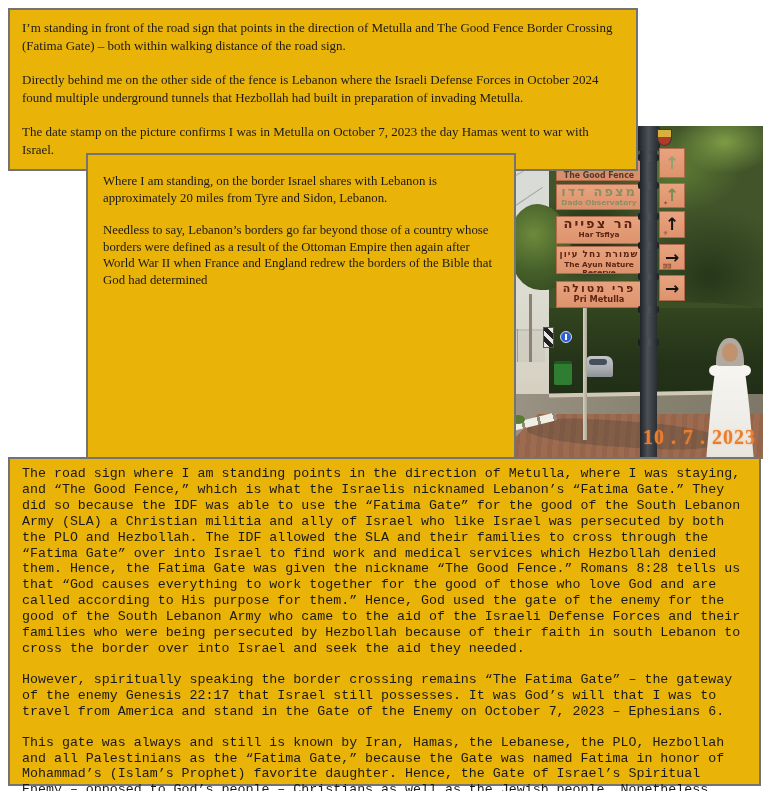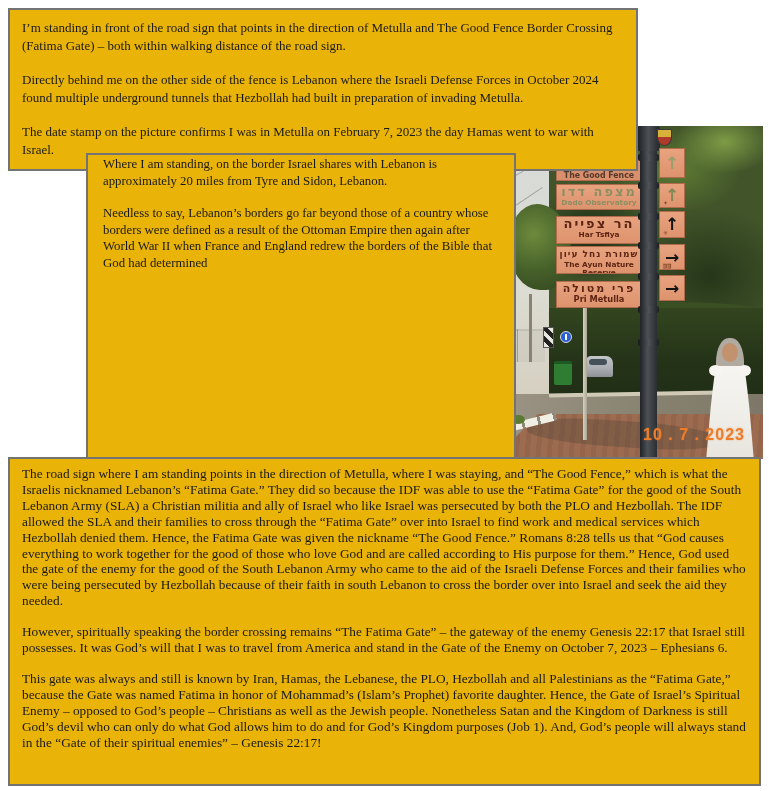--- a/index.html
+++ b/index.html
@@ -198,7 +198,7 @@
 <div class="tbox box-top">
   <p>I’m standing in front of the road sign that points in the direction of Metulla and The Good Fence Border Crossing (Fatima Gate) – both within walking distance of the road sign.</p>
   <p>Directly behind me on the other side of the fence is Lebanon where the Israeli Defense Forces in October 2024 found multiple underground tunnels that Hezbollah had built in preparation of invading Metulla.</p>
-  <p>The date stamp on the picture confirms I was in Metulla on February 7, 2023 the day Hamas went to war with Israel.</p>
+  <p>The date stamp on the picture confirms I was in Metulla on October 7, 2023 the day Hamas went to war with Israel.</p>
 </div>
 
 <div class="tbox box-middle">

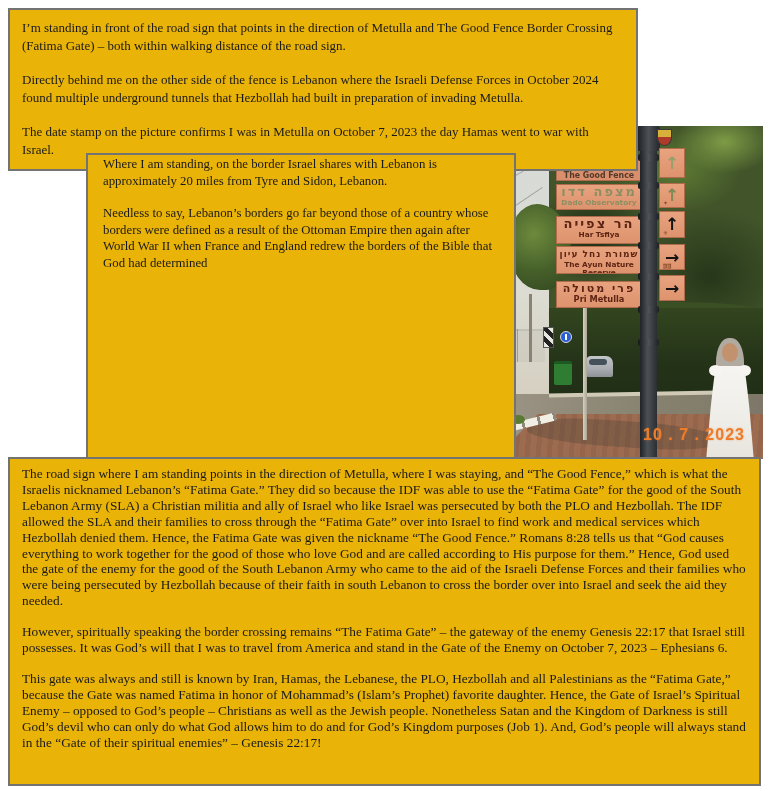--- a/index.html
+++ b/index.html
@@ -10,7 +10,7 @@
   .tbox p{margin:0 0 16px 0;}
   .box-top{left:8px;top:8px;width:630px;height:163px;padding:9px 14px 0 12px;font-size:13px;line-height:17.5px;z-index:5;}
   .box-top p{margin:0 0 17px 0;}
-  .box-middle{left:86px;top:153px;width:430px;height:336px;padding:1px 15px 0 15px;font-size:12.8px;line-height:16.5px;z-index:6;}
+  .box-middle{left:86px;top:153px;width:430px;height:336px;padding:18px 15px 0 15px;font-size:12.8px;line-height:16.5px;z-index:6;}
   .box-bottom{left:8px;top:457px;width:753px;height:329px;padding:7px 12px 0 12px;font-size:13.3px;line-height:15.9px;z-index:7;}
   .box-bottom p{margin:0 0 15px 0;}
   sup{font-size:9px;vertical-align:super;line-height:0;}

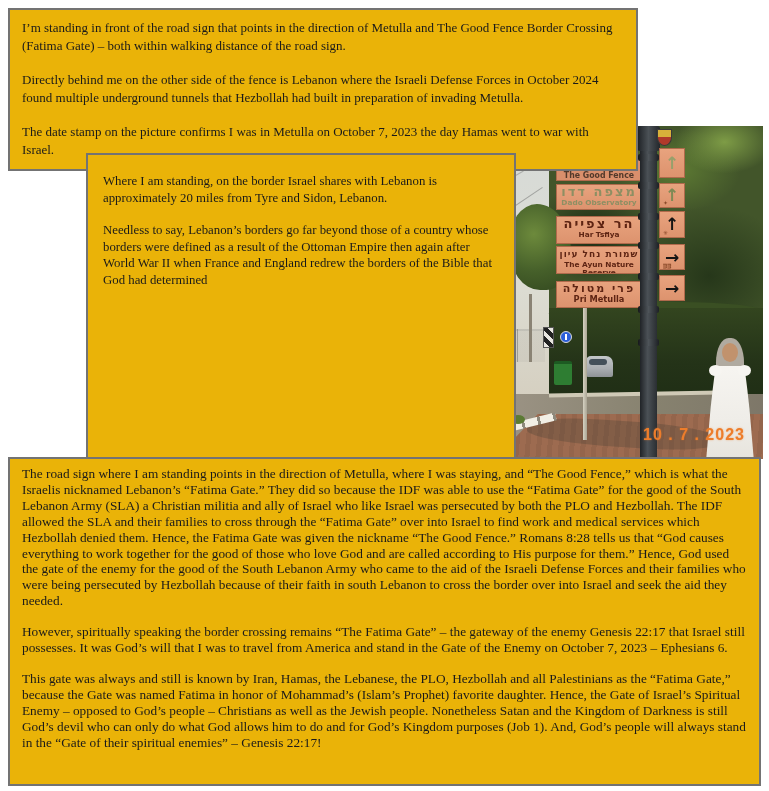--- a/index.html
+++ b/index.html
@@ -103,8 +103,8 @@
   .sleeve{top:27px;width:13px;height:11px;border-radius:50%;background:#f7f5f1;}
   .sleeve.l{left:6px;} .sleeve.r{left:35px;}
 
-  .date-stamp{left:266px;top:300px;width:120px;font-family:Liberation Sans, sans-serif;font-weight:bold;
-    font-size:16px;letter-spacing:1px;color:#ed7d2b;text-shadow:0 0 2px rgba(237,125,43,.55);}
+  .date-stamp{left:266px;top:300px;width:120px;font-family:Liberation Serif, serif;font-weight:bold;
+    font-size:20px;letter-spacing:1px;color:#ed7d2b;text-shadow:0 0 2px rgba(237,125,43,.55);}
 </style>
 </head>
 <body>

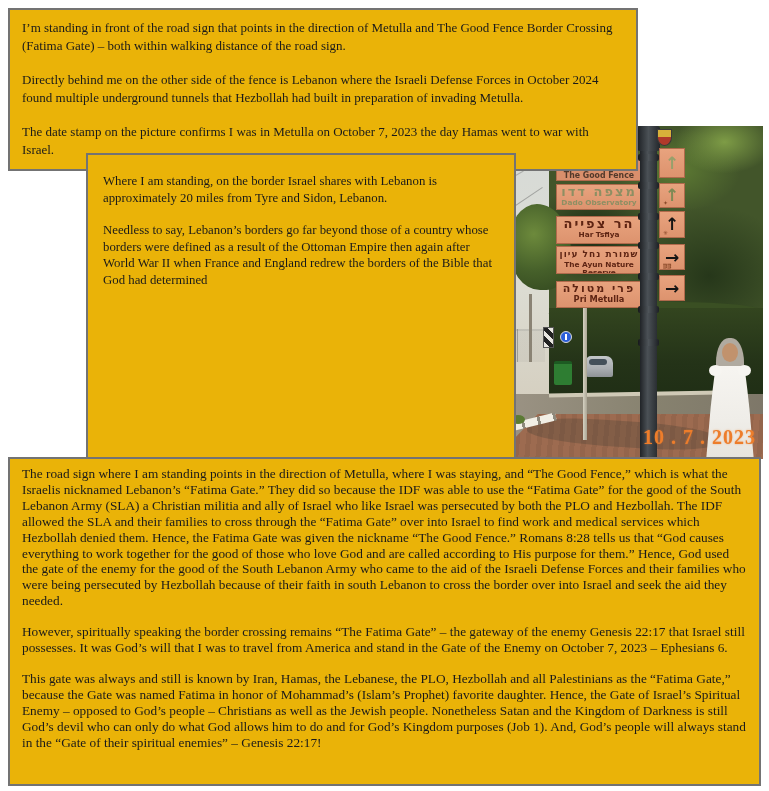--- a/index.html
+++ b/index.html
@@ -12,7 +12,7 @@
   .box-top p{margin:0 0 17px 0;}
   .box-middle{left:86px;top:153px;width:430px;height:336px;padding:18px 15px 0 15px;font-size:12.8px;line-height:16.5px;z-index:6;}
   .box-bottom{left:8px;top:457px;width:753px;height:329px;padding:7px 12px 0 12px;font-size:13.3px;line-height:15.9px;z-index:7;}
-  .box-bottom p{margin:0 0 15px 0;}
+  .box-bottom p{margin:0 0 15px 0;font-family:Liberation Mono, monospace;}
   sup{font-size:9px;vertical-align:super;line-height:0;}
   .grammar{text-decoration:underline wavy #3a9a3a;text-decoration-thickness:1px;text-underline-offset:2px;}
 

